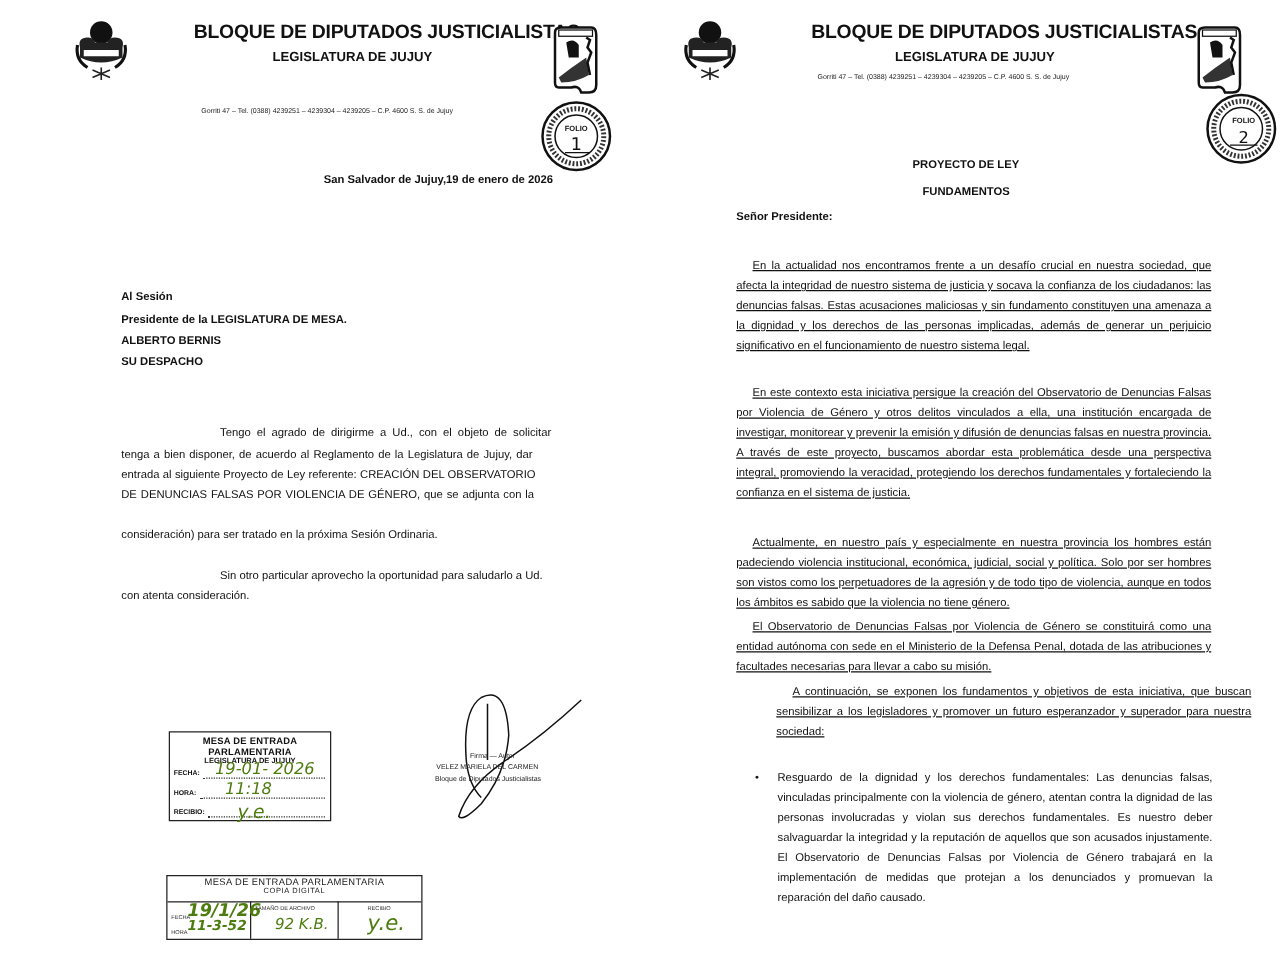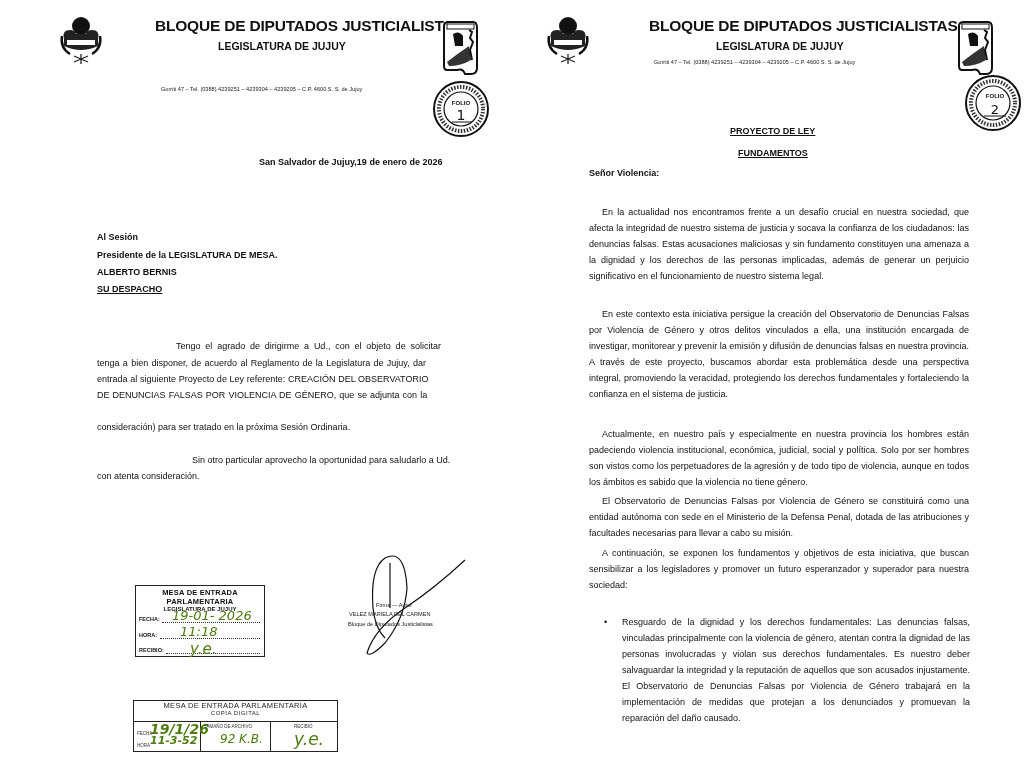--- a/index.html
+++ b/index.html
@@ -20,7 +20,7 @@
   .folio { width: 58px; height: 58px; }
 
   .bold { font-weight: bold; }
-  .u { text-decoration: underline; }
+  .u { }
   .small { font-size: 9px; }
   .body9 { font-size: 9px; line-height: 16px; }
   .justify { text-align: justify; text-align-last: left; }

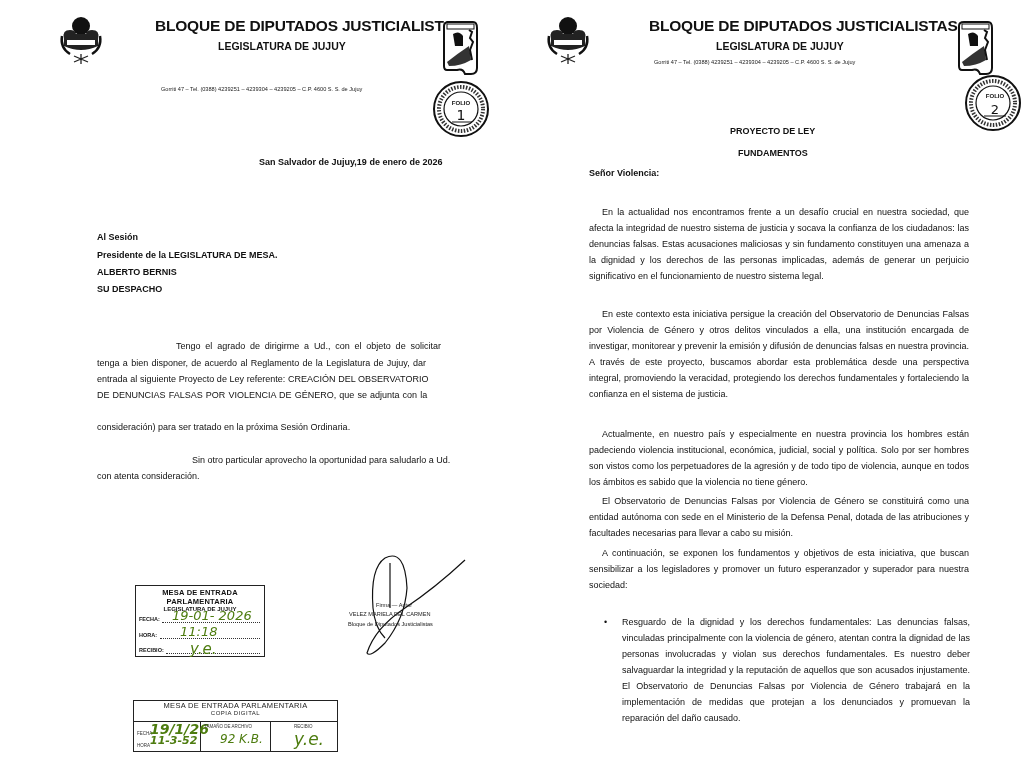--- a/index.html
+++ b/index.html
@@ -83,7 +83,7 @@
     <line x1="20" y1="42" x2="40" y2="42" stroke="#111" stroke-width="1"></line>
   </svg>
 
-  <div class="abs bold small" style="left:259px;top:138px;white-space:nowrap;margin-top:19px;">San Salvador de Jujuy,19 de enero de 2026</div>
+  <div class="abs bold small" style="left:259px;top:138px;white-space:nowrap;">San Salvador de Jujuy,19 de enero de 2026</div>
 
   <div class="p1-line bold" style="top:232px;">Al Sesión</div>
   <div class="p1-line bold" style="top:250px;">Presidente de la LEGISLATURA DE MESA.</div>

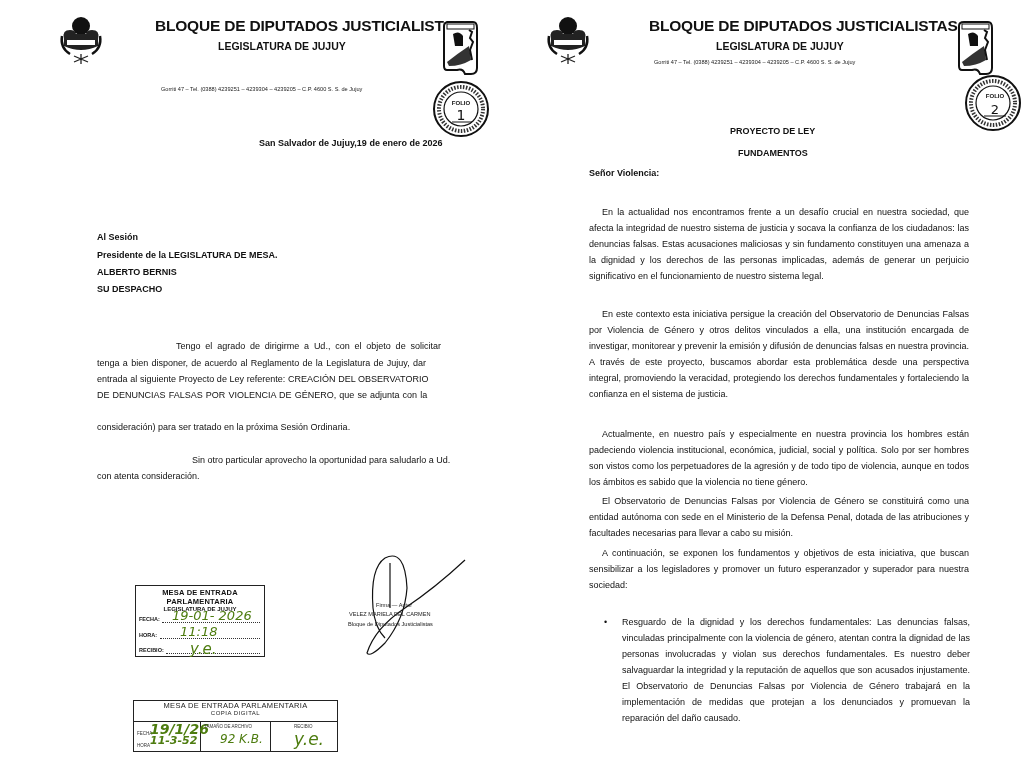--- a/index.html
+++ b/index.html
@@ -172,7 +172,7 @@
 
 <div class="abs bold u small" style="left:730px;top:126px;white-space:nowrap;">PROYECTO DE LEY</div>
 <div class="abs bold u small" style="left:738px;top:148px;white-space:nowrap;">FUNDAMENTOS</div>
-<div class="abs bold small" style="left:589px;top:168px;white-space:nowrap;">Señor Violencia:</div>
+<div class="abs bold small" style="left:589px;top:168px;white-space:nowrap;">Señor Presidente:</div>
 
 <div class="p2-text body9 justify" style="top:204px;text-indent:13px;">En la actualidad nos encontramos frente a un desafío crucial en nuestra sociedad, que afecta la integridad de nuestro sistema de justicia y socava la confianza de los ciudadanos: las denuncias falsas. Estas acusaciones maliciosas y sin fundamento constituyen una amenaza a la dignidad y los derechos de las personas implicadas, además de generar un perjuicio significativo en el funcionamiento de nuestro sistema legal.</div>
 <div class="p2-text body9 justify" style="top:306px;text-indent:13px;">En este contexto esta iniciativa persigue la creación del Observatorio de Denuncias Falsas por Violencia de Género y otros delitos vinculados a ella, una institución encargada de investigar, monitorear y prevenir la emisión y difusión de denuncias falsas en nuestra provincia. A través de este proyecto, buscamos abordar esta problemática desde una perspectiva integral, promoviendo la veracidad, protegiendo los derechos fundamentales y fortaleciendo la confianza en el sistema de justicia.</div>

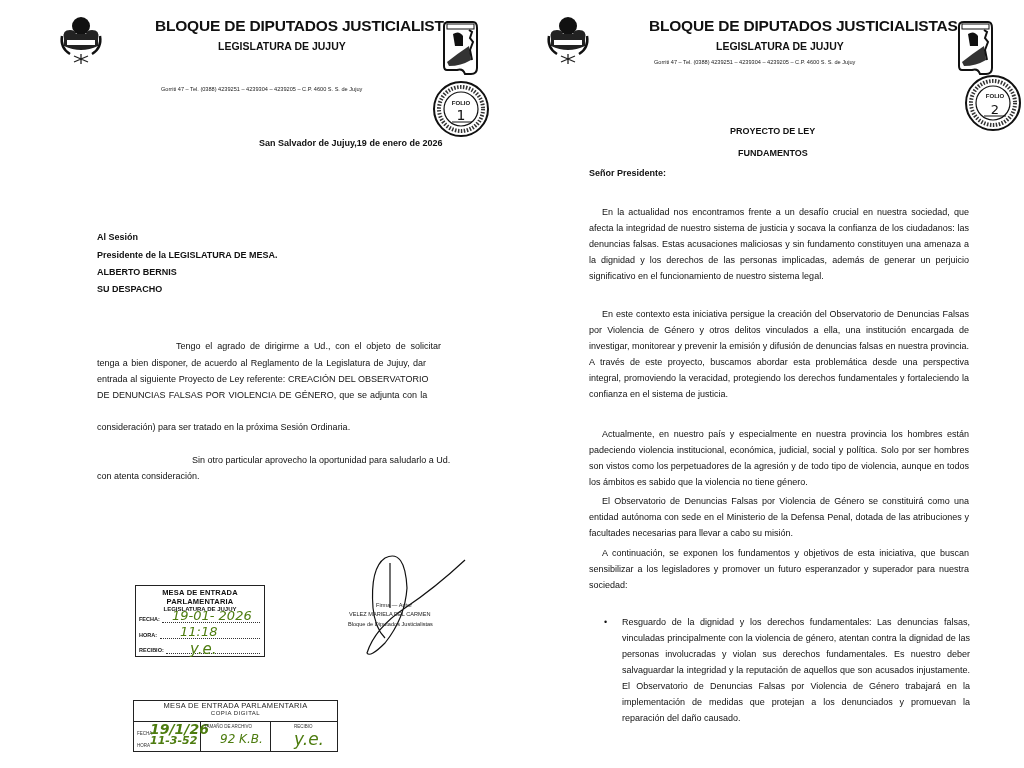--- a/index.html
+++ b/index.html
@@ -43,7 +43,7 @@
 
   .sig-text { position: absolute; font-size: 5.6px; text-align: center; white-space: nowrap; color: #222; }
 
-  .p2-text { position: absolute; left: 589px; width: 380px; }
+  .p2-text { position: absolute; left: 589px; width: 380px; text-decoration: underline; }
   .bullet-list { position: absolute; left: 600px; width: 370px; list-style: none; }
   .bullet-list li { position: relative; padding-left: 22px; }
   .bullet-list li .dot { position: absolute; left: 4px; top: 0; }

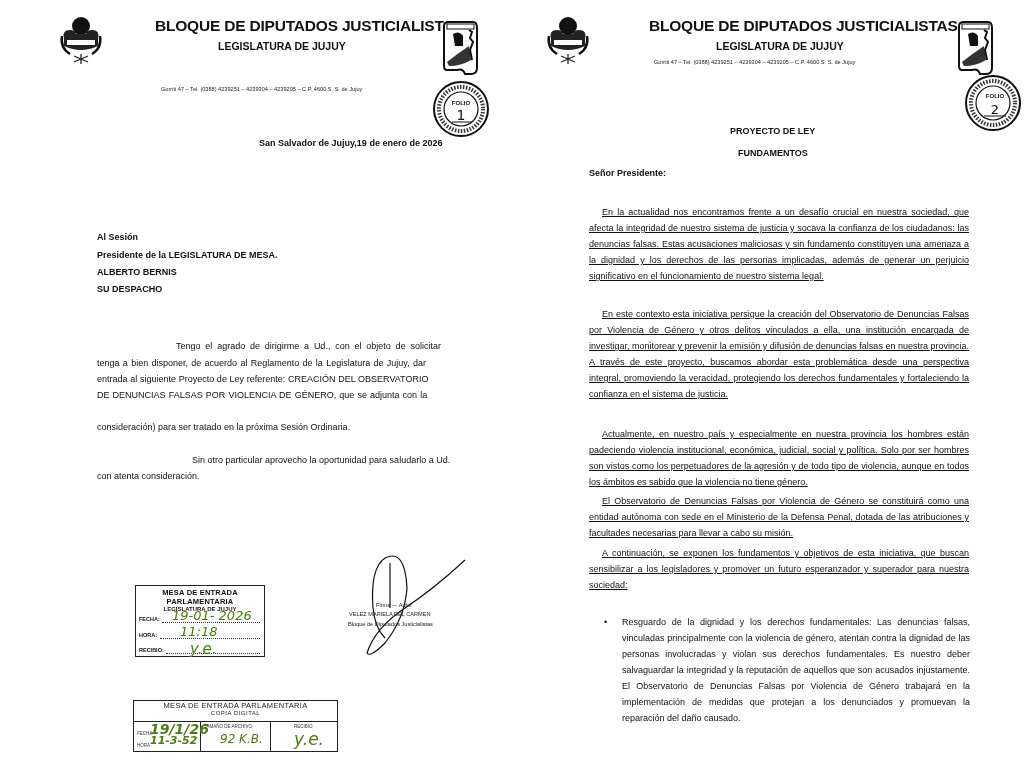--- a/index.html
+++ b/index.html
@@ -96,7 +96,7 @@
   <div class="abs small" style="left:97px;top:390px;white-space:nowrap;word-spacing:0.6px;">DE DENUNCIAS FALSAS POR VIOLENCIA DE GÉNERO, que se adjunta con la</div>
   <div class="abs small" style="left:97px;top:422px;white-space:nowrap;">consideración) para ser tratado en la próxima Sesión Ordinaria.</div>
 
-  <div class="abs small" style="left:192px;top:455px;white-space:nowrap;">Sin otro particular aprovecho la oportunidad para saludarlo a Ud.</div>
+  <div class="abs small" style="left:176px;top:455px;white-space:nowrap;">Sin otro particular aprovecho la oportunidad para saludarlo a Ud.</div>
   <div class="abs small" style="left:97px;top:471px;white-space:nowrap;">con atenta consideración.</div>
 
   <div class="stamp1">

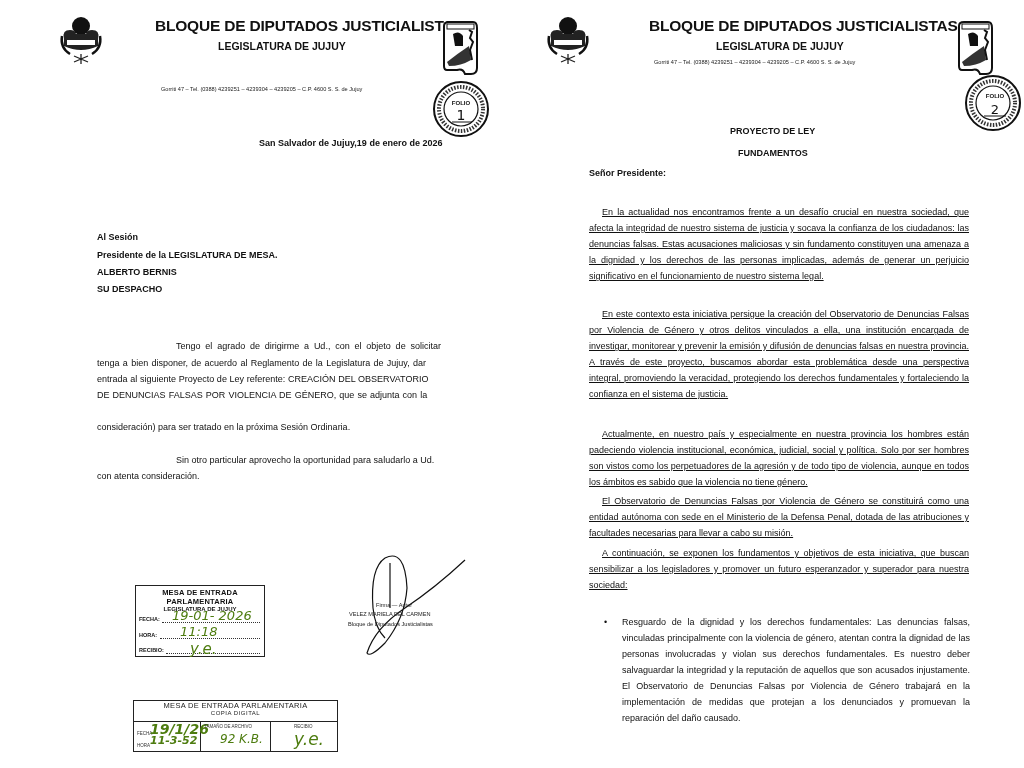--- a/index.html
+++ b/index.html
@@ -178,7 +178,7 @@
 <div class="p2-text body9 justify" style="top:306px;text-indent:13px;">En este contexto esta iniciativa persigue la creación del Observatorio de Denuncias Falsas por Violencia de Género y otros delitos vinculados a ella, una institución encargada de investigar, monitorear y prevenir la emisión y difusión de denuncias falsas en nuestra provincia. A través de este proyecto, buscamos abordar esta problemática desde una perspectiva integral, promoviendo la veracidad, protegiendo los derechos fundamentales y fortaleciendo la confianza en el sistema de justicia.</div>
 <div class="p2-text body9 justify" style="top:426px;text-indent:13px;">Actualmente, en nuestro país y especialmente en nuestra provincia los hombres están padeciendo violencia institucional, económica, judicial, social y política. Solo por ser hombres son vistos como los perpetuadores de la agresión y de todo tipo de violencia, aunque en todos los ámbitos es sabido que la violencia no tiene género.</div>
 <div class="p2-text body9 justify" style="top:493px;text-indent:13px;">El Observatorio de Denuncias Falsas por Violencia de Género se constituirá como una entidad autónoma con sede en el Ministerio de la Defensa Penal, dotada de las atribuciones y facultades necesarias para llevar a cabo su misión.</div>
-<div class="p2-text body9 justify" style="top:545px;text-indent:13px;">A continuación, se exponen los fundamentos y objetivos de esta iniciativa, que buscan sensibilizar a los legisladores y promover un futuro esperanzador y superador para nuestra sociedad:</div>
+<div class="p2-text body9 justify" style="top:545px;text-indent:13px;margin-left:32px;">A continuación, se exponen los fundamentos y objetivos de esta iniciativa, que buscan sensibilizar a los legisladores y promover un futuro esperanzador y superador para nuestra sociedad:</div>
 
 <ul class="bullet-list body9" style="top:614px;">
   <li class="justify">

